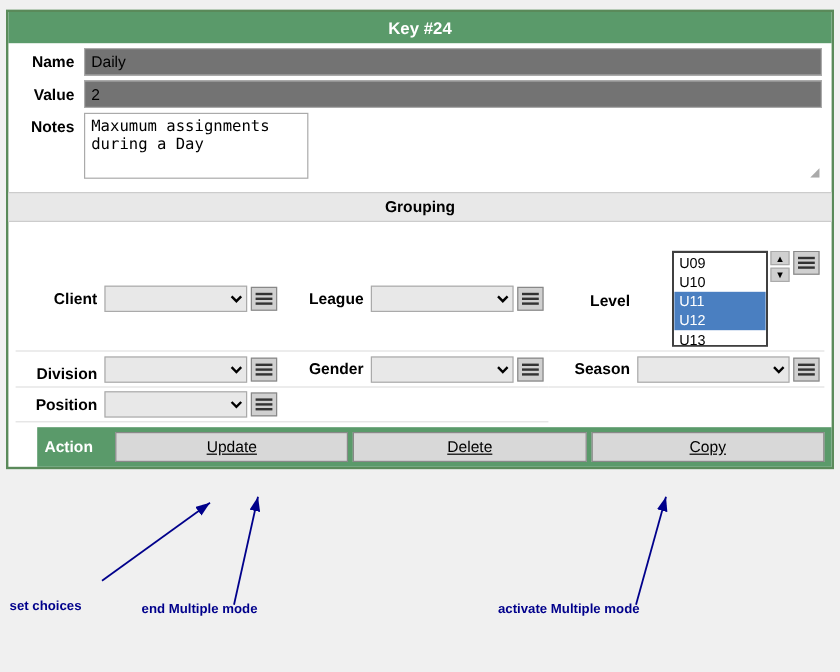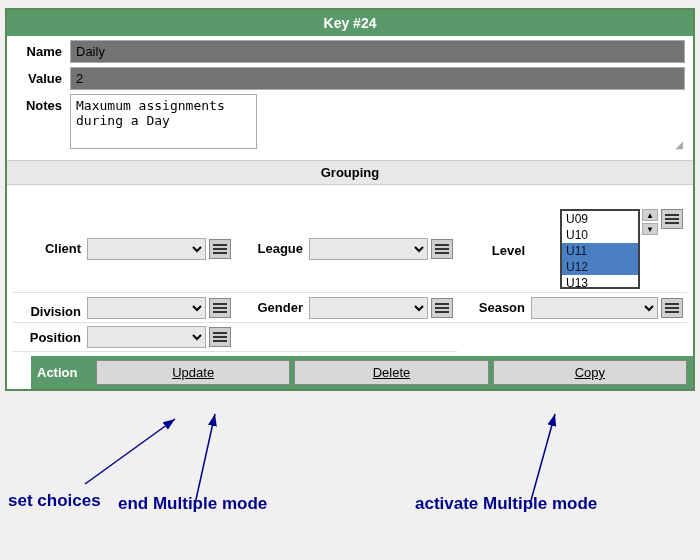--- a/index.html
+++ b/index.html
@@ -242,7 +242,7 @@
 
     .listbox-item.selected {
       background: #4a7fc1;
-      color: #0f172a;
+      color: #ffffff;
     }
   </style>
 </head>

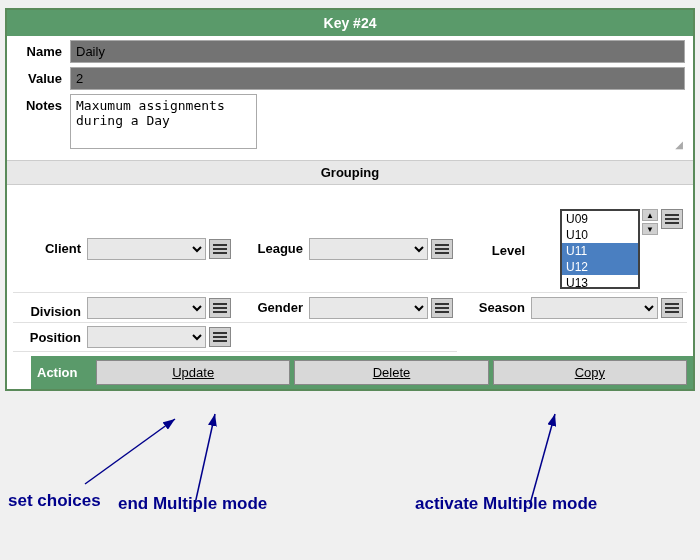--- a/index.html
+++ b/index.html
@@ -154,7 +154,7 @@
 
     .annotation-text {
       position: absolute;
-      font-size: 17px;
+      font-size: 11px;
       color: #00008b;
       font-weight: bold;
     }

